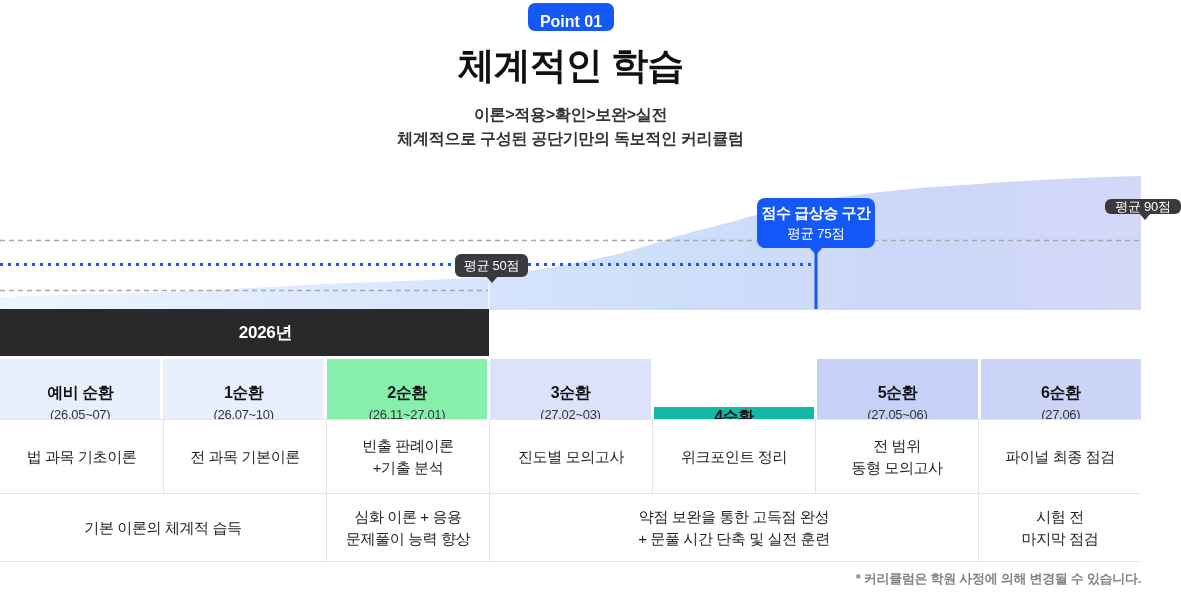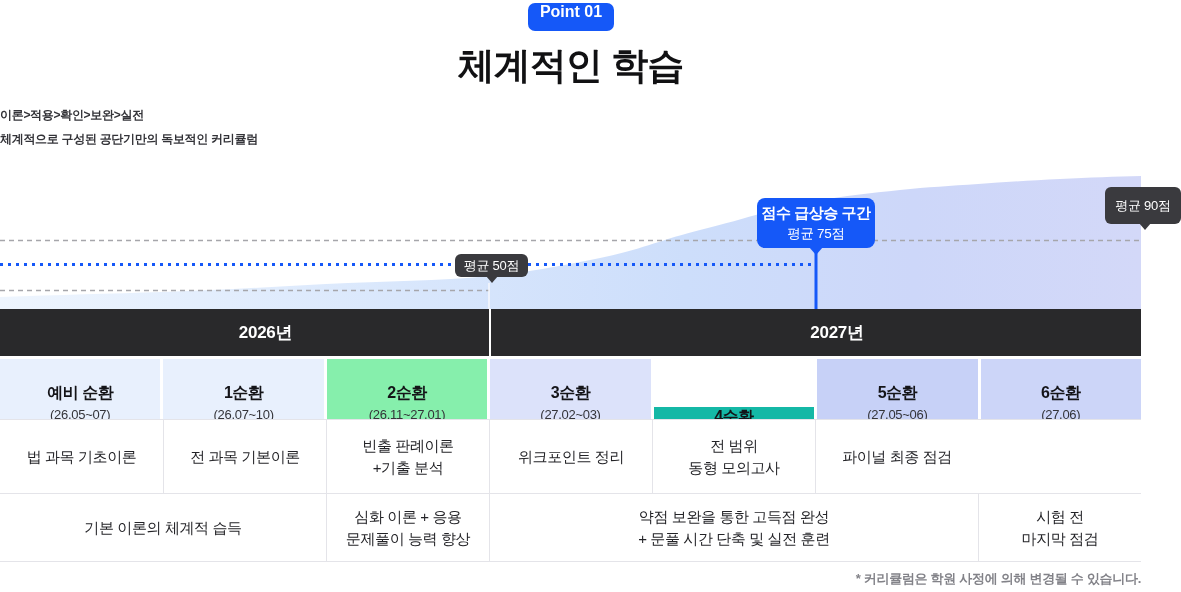--- a/index.html
+++ b/index.html
@@ -10,7 +10,7 @@
   
   .point-badge { position:absolute; left:528px; top:3px; width:86px; height:28px;
     background:#1558f8; color:#fff; border-radius:7px; font-size:16px; font-weight:700;
-    display:flex; align-items:flex-start; justify-content:center; }
+    display:flex; align-items:flex-end; justify-content:center; }
   .page-title { position:absolute; left:0; top:46px; width:1141px; text-align:center;
     font-size:37px; line-height:40px; font-weight:800; color:#111113; letter-spacing:-1px; }
   .sub { position:absolute; left:0; width:1141px; text-align:left;

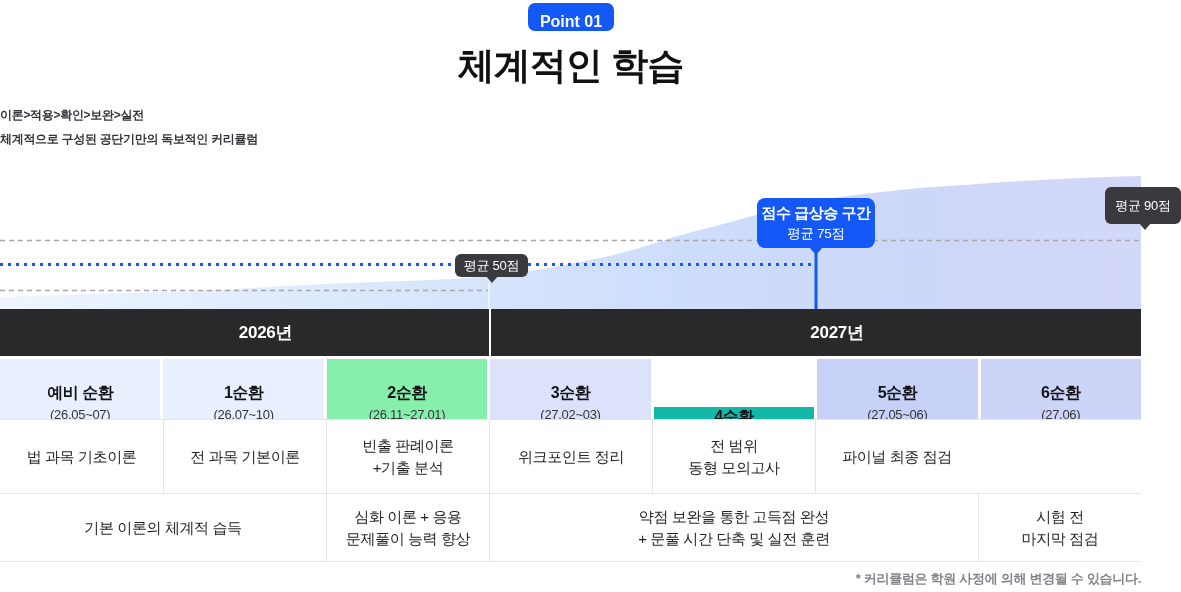--- a/index.html
+++ b/index.html
@@ -13,8 +13,8 @@
     display:flex; align-items:flex-end; justify-content:center; }
   .page-title { position:absolute; left:0; top:46px; width:1141px; text-align:center;
     font-size:37px; line-height:40px; font-weight:800; color:#111113; letter-spacing:-1px; }
-  .sub { position:absolute; left:0; width:1141px; text-align:left;
-    font-size:12px; line-height:22px; font-weight:600; color:#333338; letter-spacing:-0.3px; }
+  .sub { position:absolute; left:0; width:1141px; text-align:center;
+    font-size:16px; line-height:22px; font-weight:600; color:#333338; letter-spacing:-0.3px; }
   .sub1 { top:104px; }
   .sub2 { top:128px; }
 

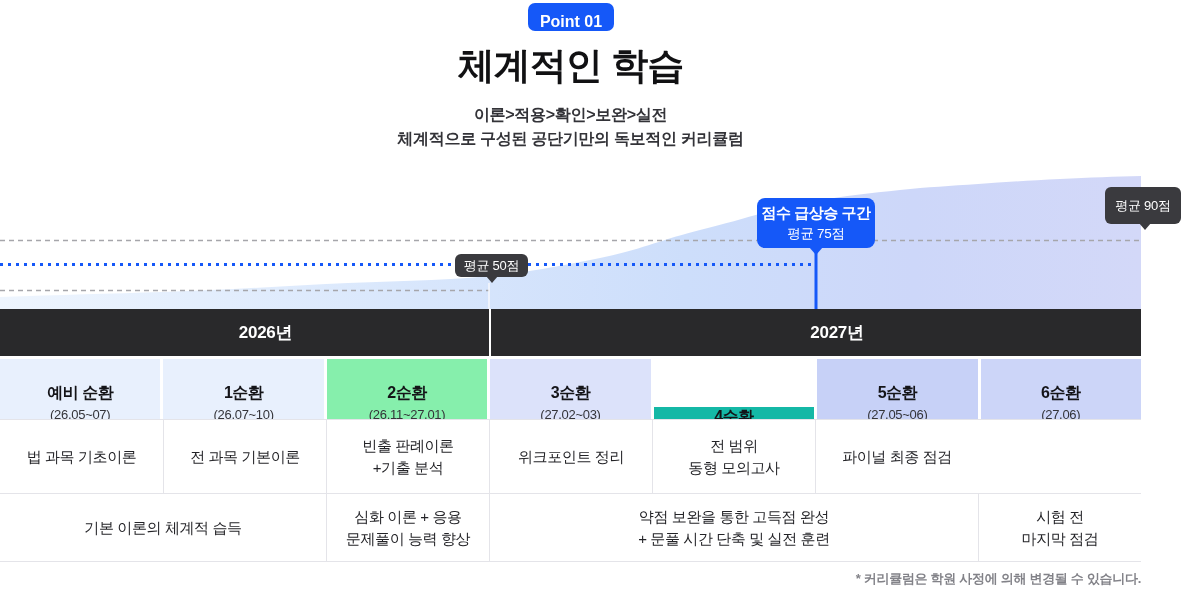--- a/index.html
+++ b/index.html
@@ -23,7 +23,7 @@
   .tip { position:absolute; z-index:3; color:#fff; display:flex; align-items:center; justify-content:center; }
   .tip-dark { background:#3a3a3e; border-radius:6px; font-size:13px; font-weight:500; letter-spacing:-0.3px; }
   .tip-50 { left:455px; top:254px; width:73px; height:23px; }
-  .tip-90 { left:1105px; top:187px; width:76px; height:37px; }
+  .tip-90 { left:1105px; top:199px; width:76px; height:15px; }
   .tip-blue { left:757px; top:198px; width:118px; height:50px; background:#1558f8;
     border-radius:8px; flex-direction:column; gap:2px; }
   .tip-blue .l1 { font-size:15px; font-weight:700; letter-spacing:-0.5px; }

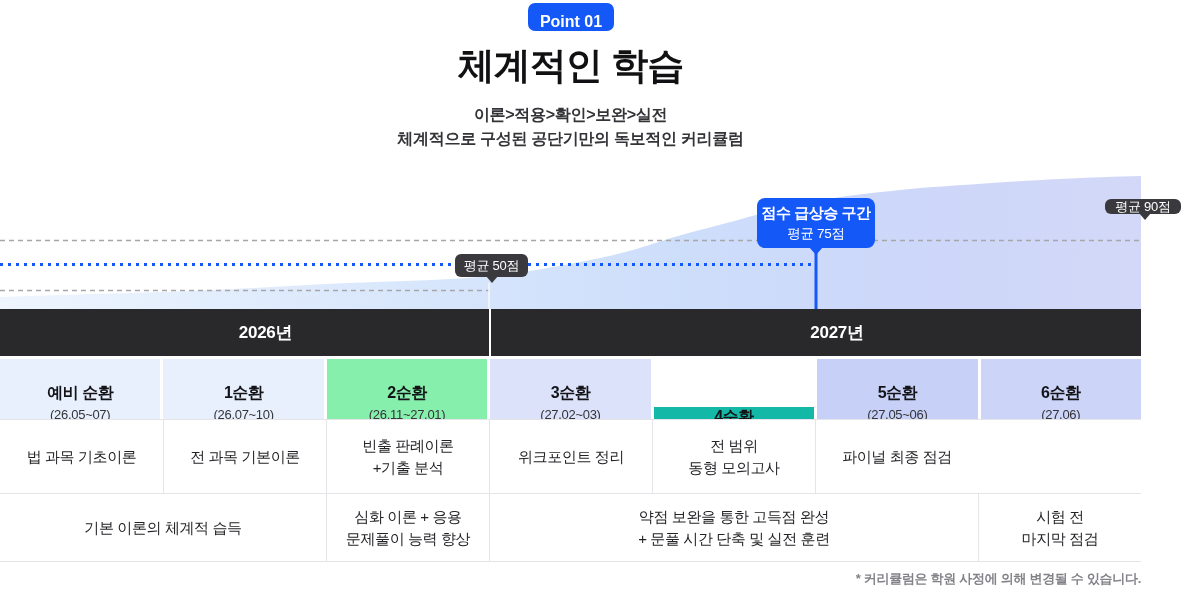--- a/index.html
+++ b/index.html
@@ -112,7 +112,6 @@
 
   <div class="years">
     <div class="y y-2026">2026년</div>
-    <div class="y y-2027">2027년</div>
   </div>
 
   <div class="cycles">

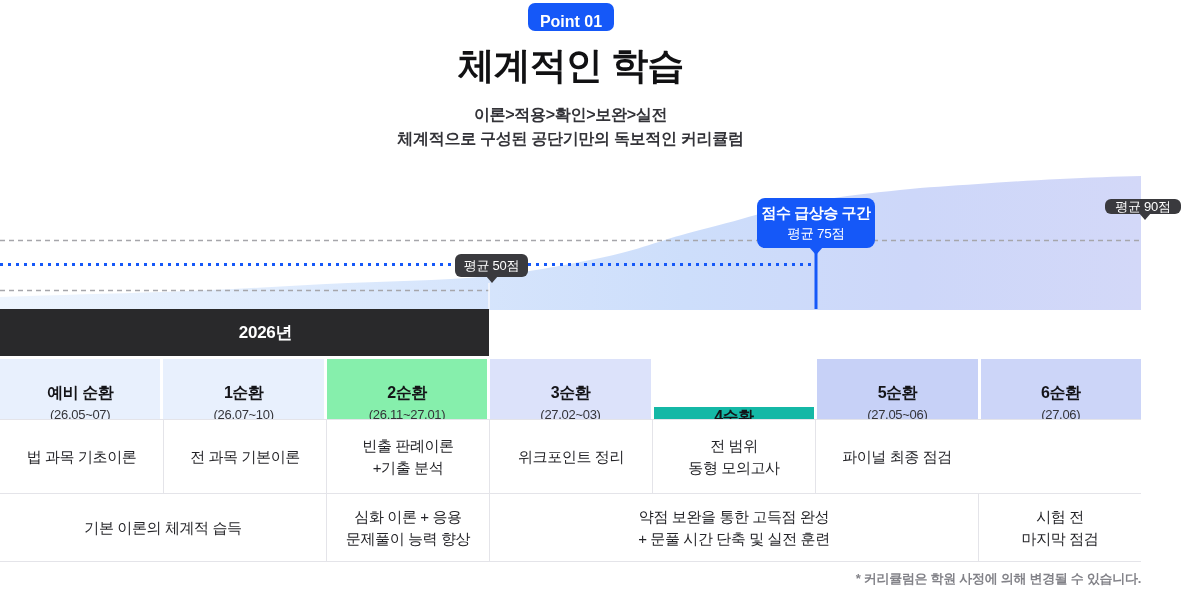--- a/index.html
+++ b/index.html
@@ -157,6 +157,9 @@
       <span>+기출 분석</span>
     </div>
     <div>
+        <span>진도별 모의고사</span>
+      </div>
+    <div>
         <span>위크포인트 정리</span>
       </div>
     <div>

